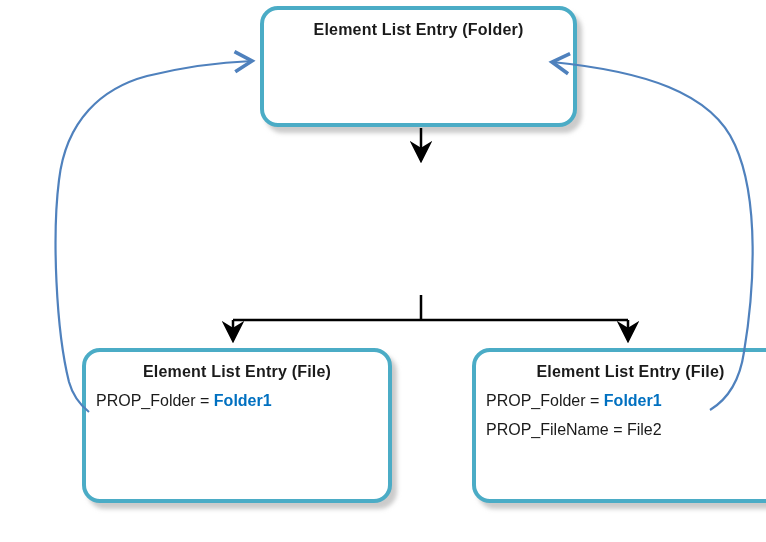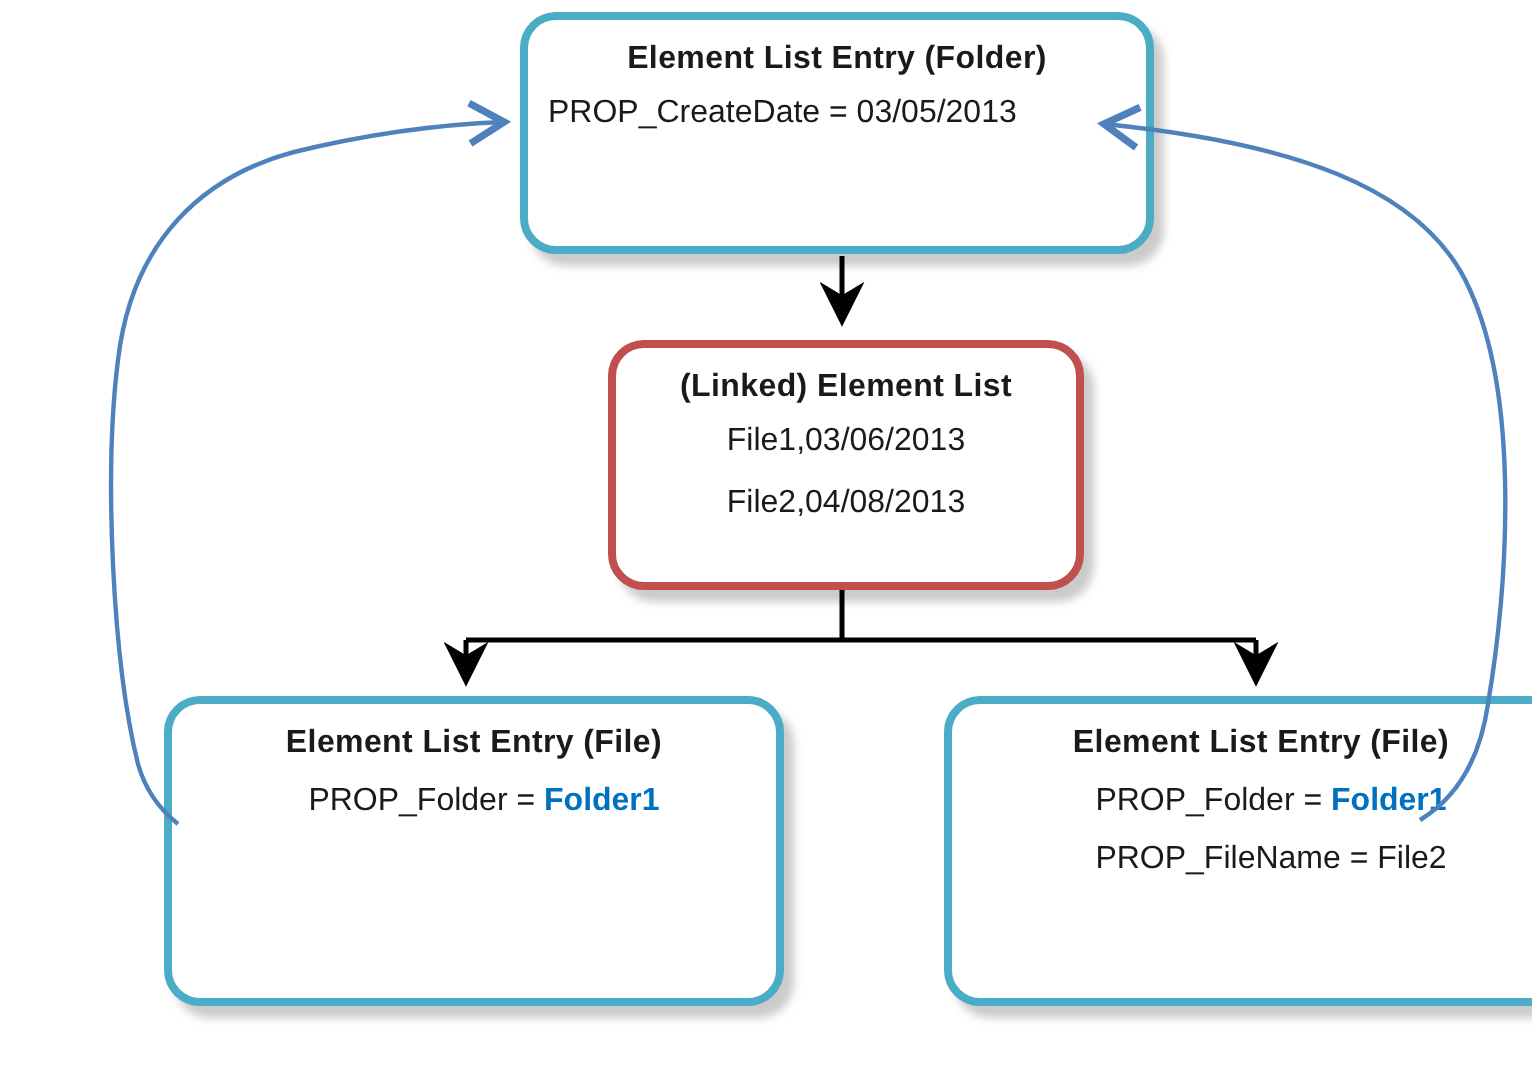--- a/index.html
+++ b/index.html
@@ -39,7 +39,6 @@
 
   <div class="box" style="left:228px;top:6px;width:317px;height:121px;">
     <div class="box-title">Element List Entry (Folder)</div>
-    <div class="box-line">PROP_CreateDate = 03/05/2013</div>
   </div>
 
   <div class="box red" style="left:272px;top:170px;width:238px;height:125px;">

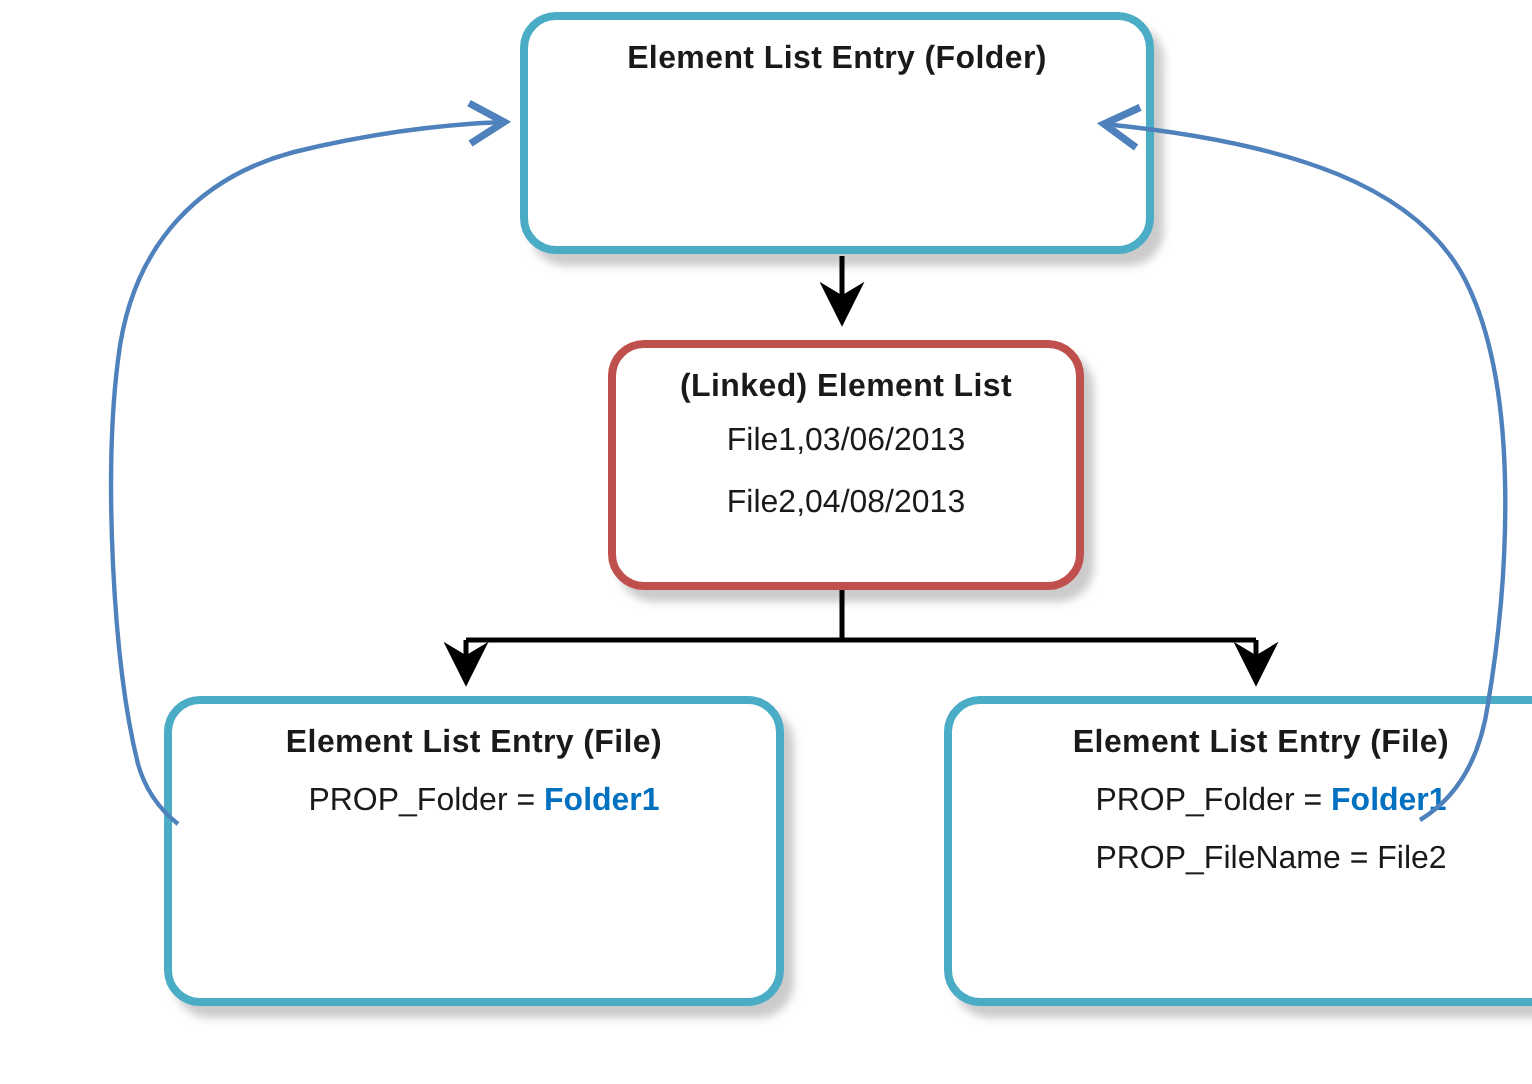--- a/index.html
+++ b/index.html
@@ -41,11 +41,6 @@
     <div class="box-title">Element List Entry (Folder)</div>
   </div>
 
-  <div class="box red" style="left:272px;top:170px;width:238px;height:125px;">
-    <div class="box-title">(Linked) Element List</div>
-    <div class="box-line centered">File1,03/06/2013</div>
-    <div class="box-line centered" style="margin-top:13px;">File2,04/08/2013</div>
-  </div>
 
   <div class="box bottom" style="left:50px;top:348px;width:310px;height:155px;">
     <div class="box-title">Element List Entry (File)</div>

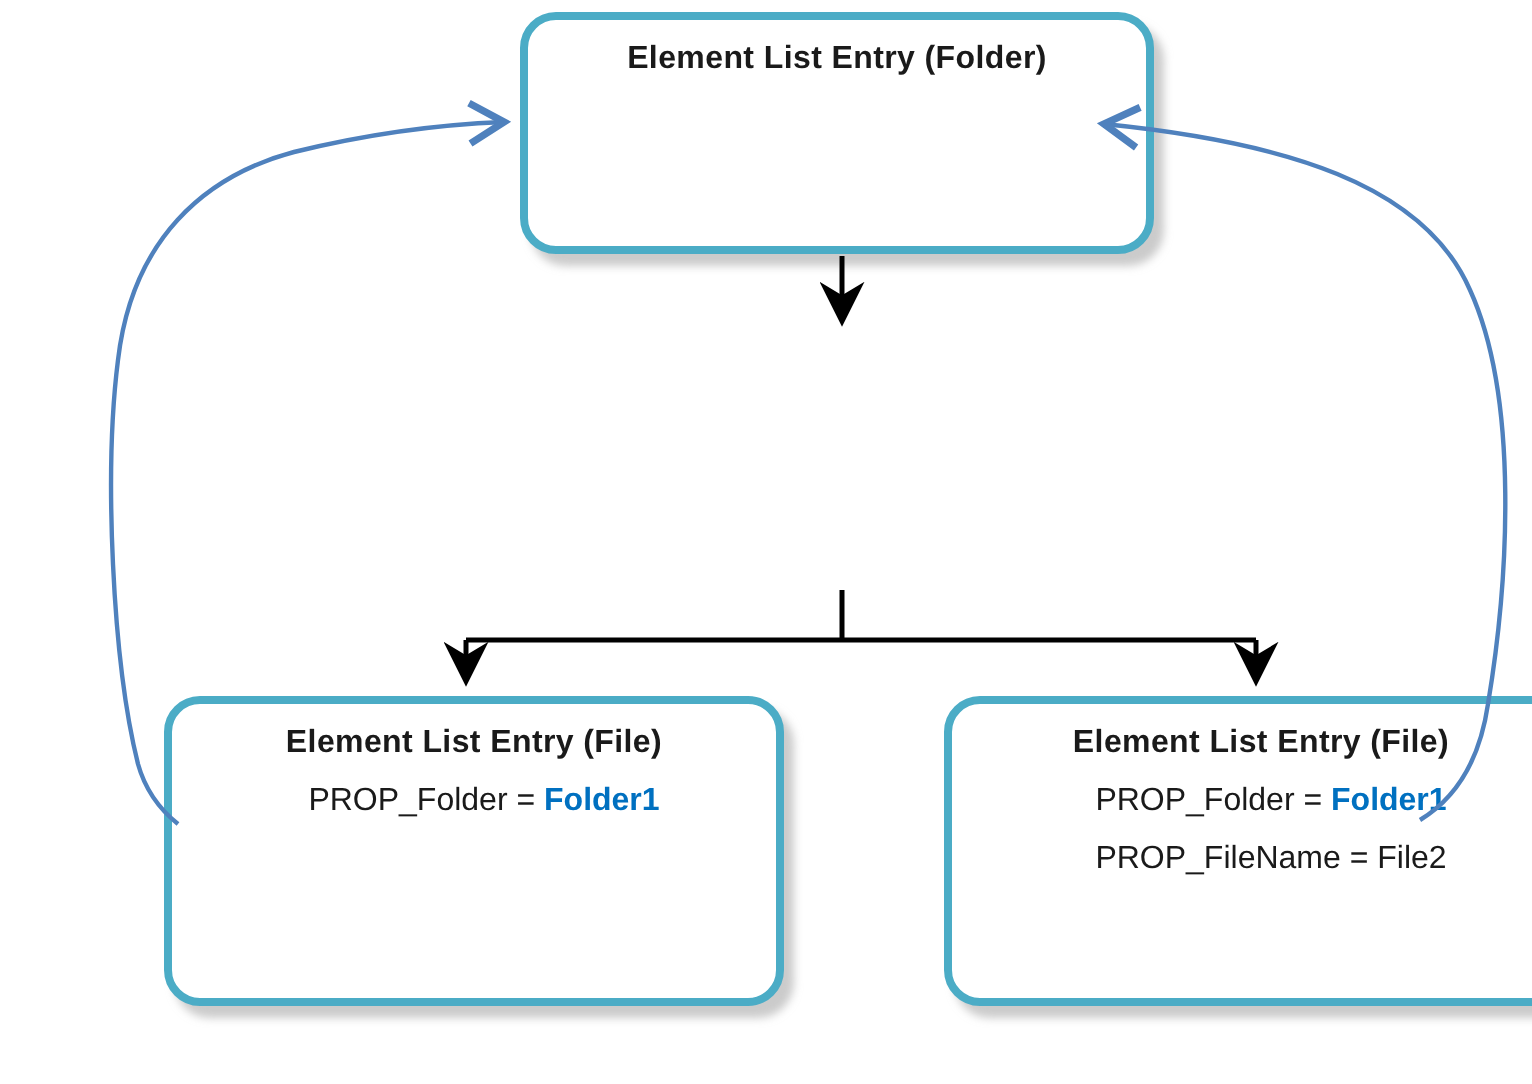--- a/index.html
+++ b/index.html
@@ -21,7 +21,7 @@
     font-size:16px;padding-left:10px;margin-top:9px;white-space:nowrap;
   }
   .box-line.centered{padding-left:0;text-align:center;}
-  .bottom .box-line{margin-top:11px;text-align:center;}
+  .bottom .box-line{margin-top:11px;}
   .value-blue{color:var(--value-blue);font-weight:bold;}
   #arrow-layer{
     position:absolute;left:0;top:0;width:766px;height:542px;

